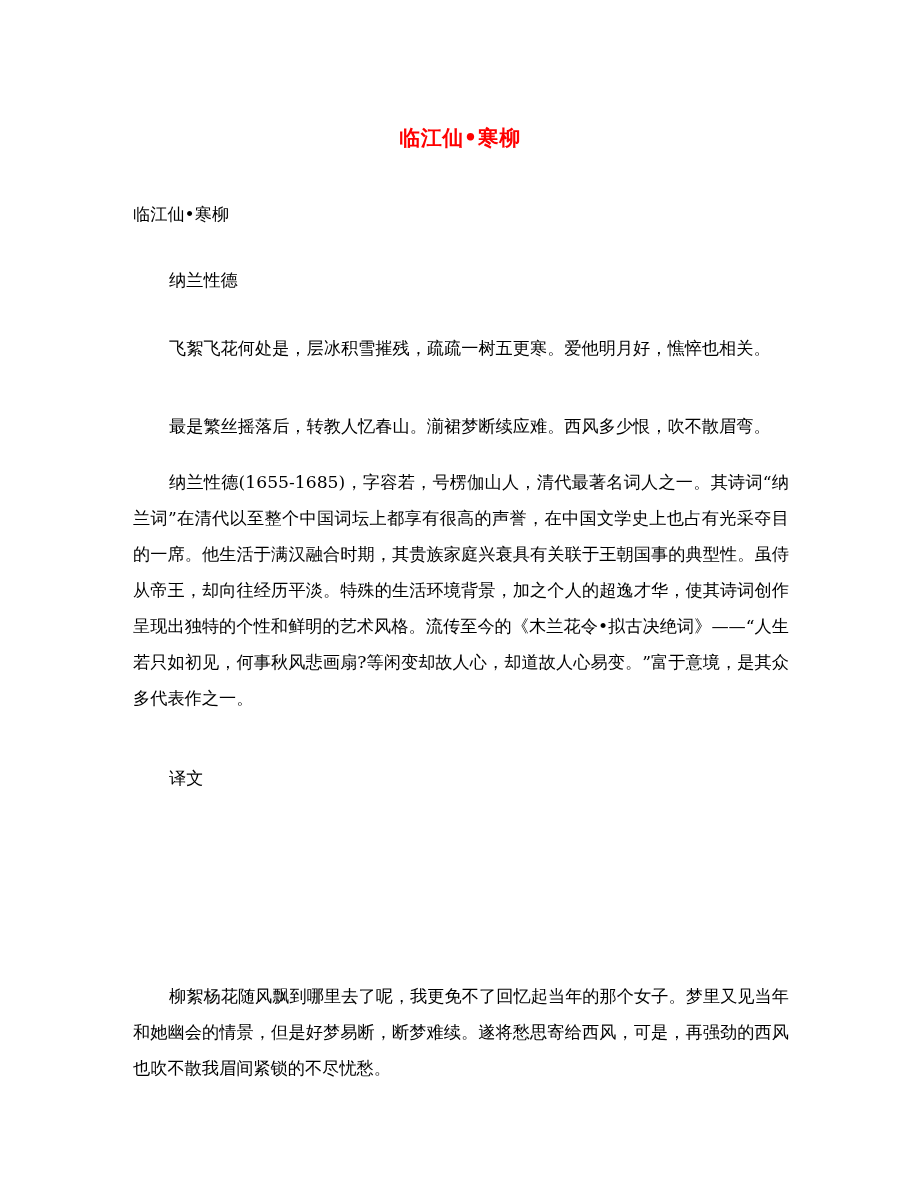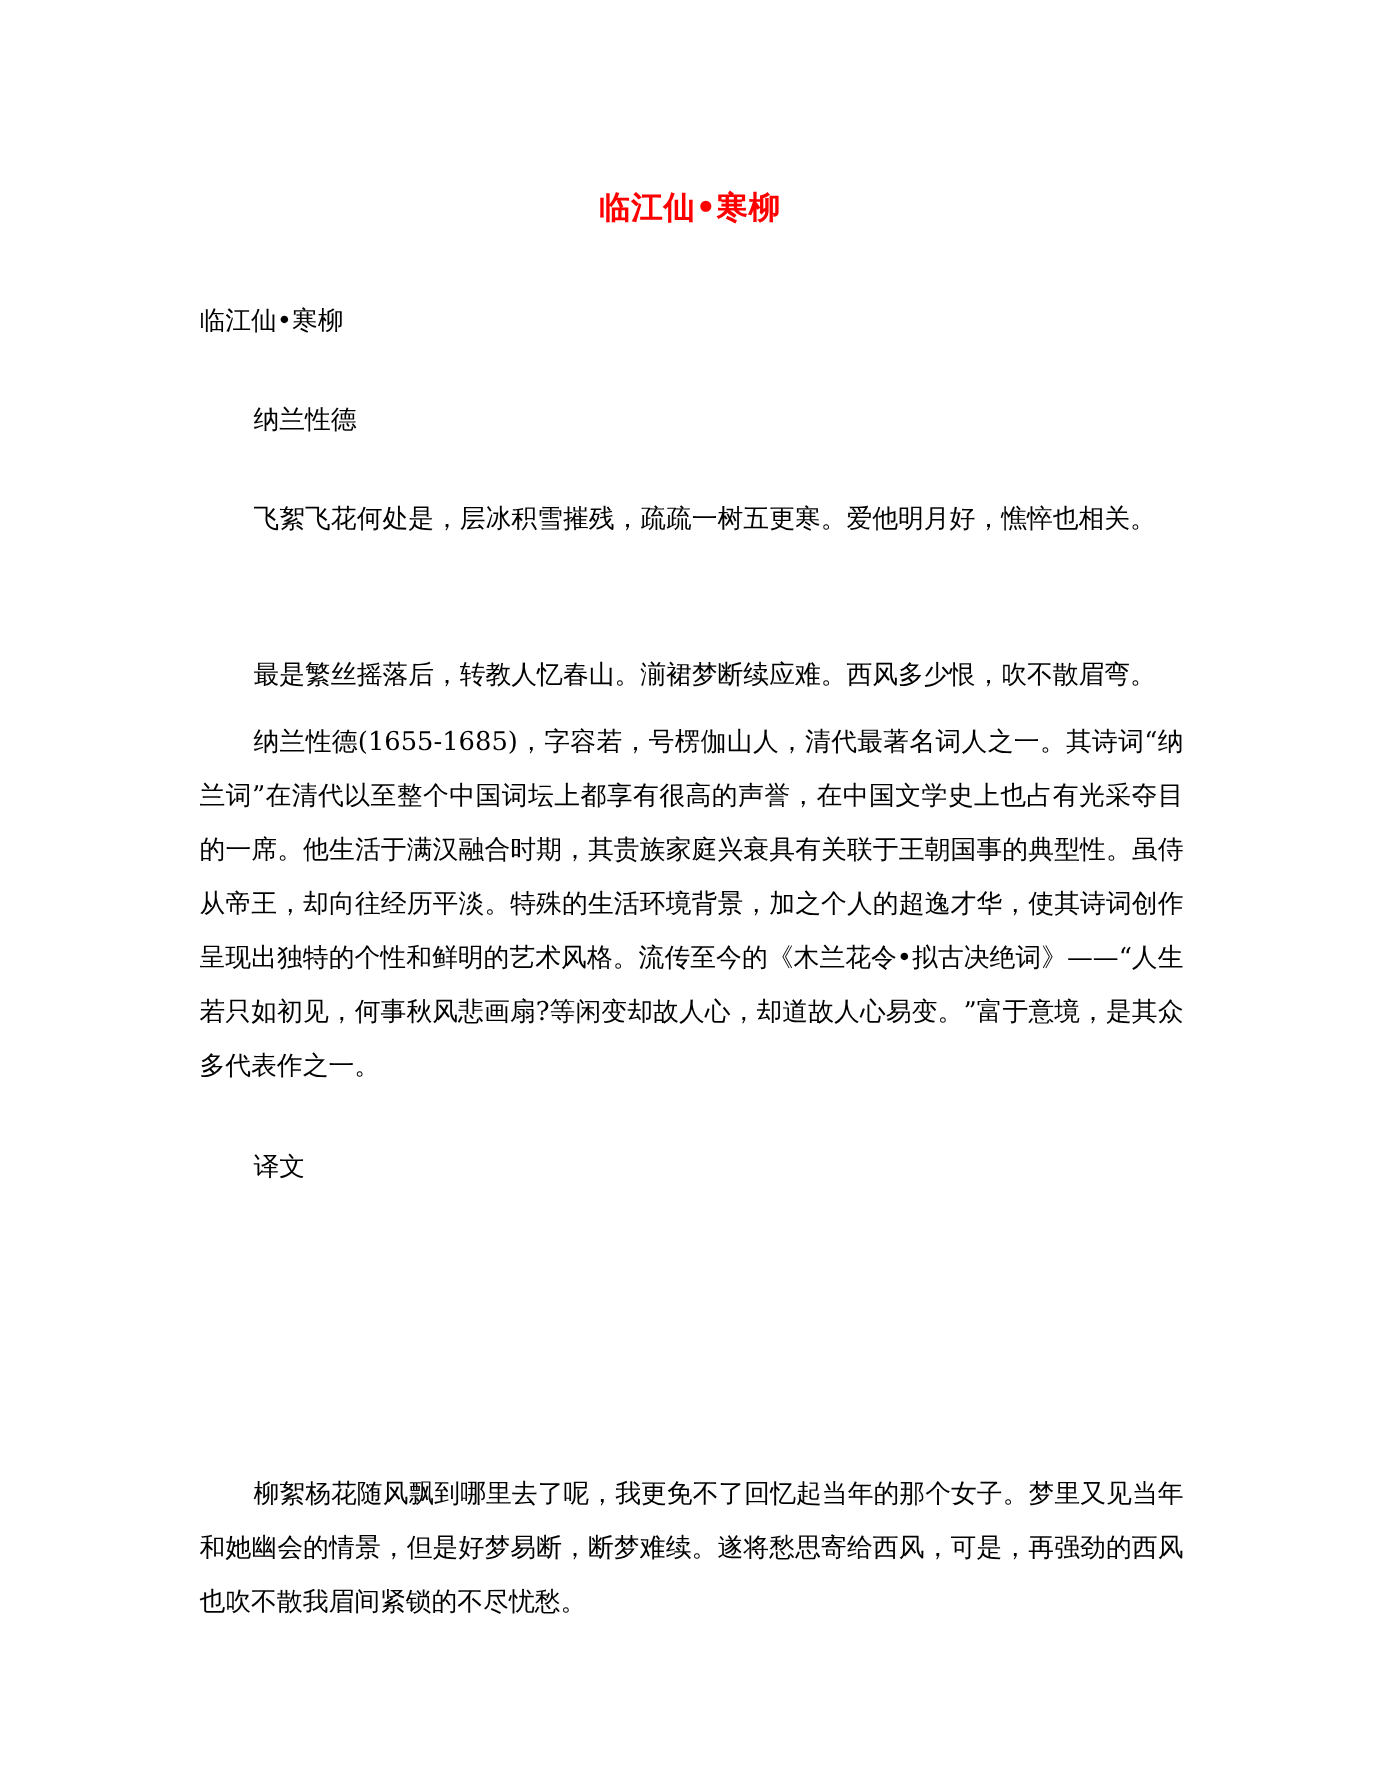--- a/index.html
+++ b/index.html
@@ -48,7 +48,7 @@
   .indent { text-indent: 36px; }
   .subtitle { top: 196px; }
   .author { top: 262px; }
-  .poem1 { top: 330px; font-family: Liberation Mono, monospace; }
+  .poem1 { top: 330px; }
   .poem2 { top: 408px; margin-top: 24px; }
   .bio { top: 477px; }
   .trans-head { top: 760px; }

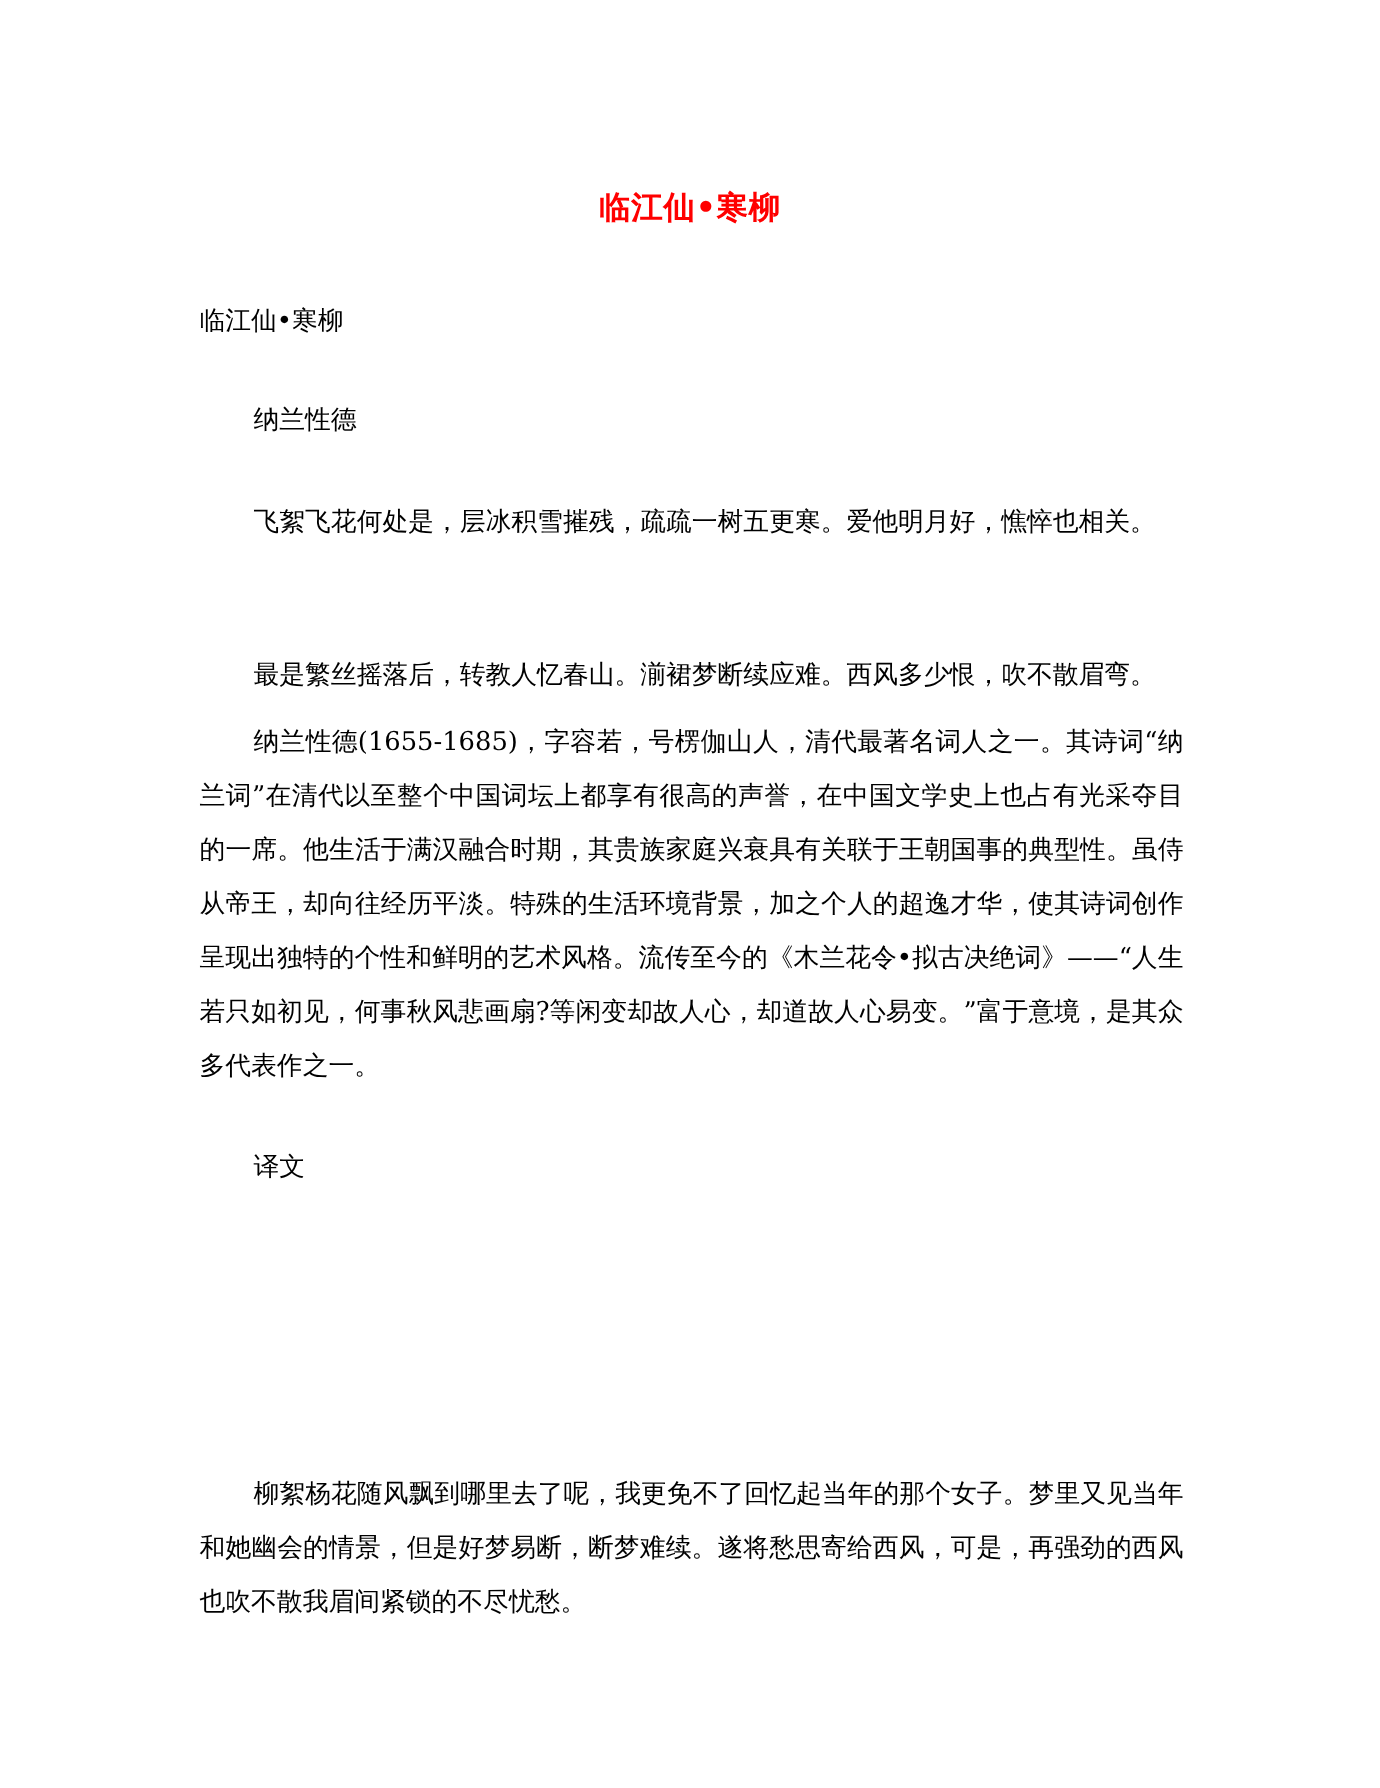--- a/index.html
+++ b/index.html
@@ -49,7 +49,7 @@
   .subtitle { top: 196px; }
   .author { top: 262px; }
   .poem1 { top: 330px; }
-  .poem2 { top: 408px; margin-top: 24px; }
+  .poem2 { top: 408px; }
   .bio { top: 477px; }
   .trans-head { top: 760px; }
   .trans1 { top: 828px; }

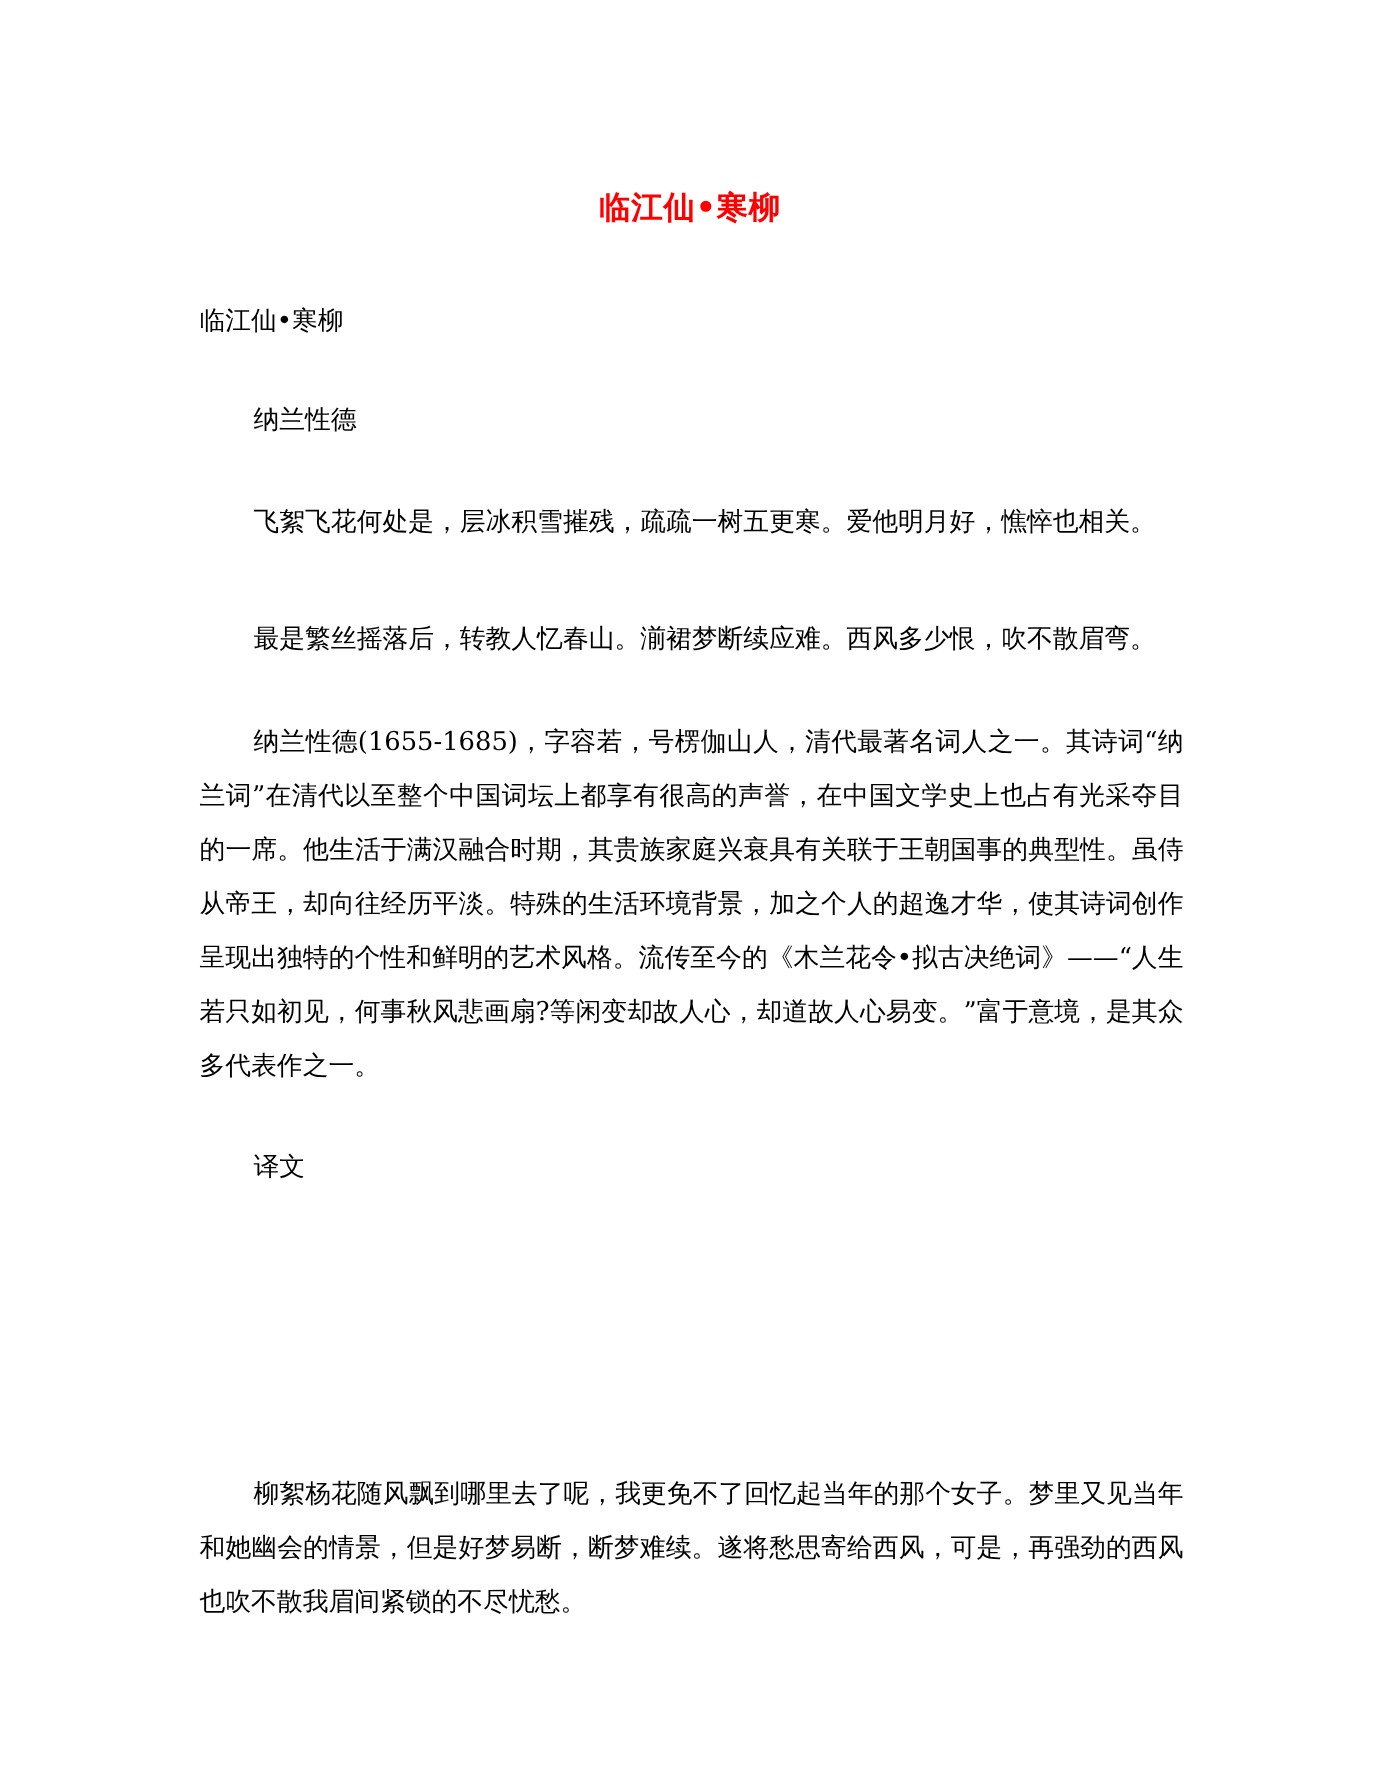--- a/index.html
+++ b/index.html
@@ -50,7 +50,7 @@
   .author { top: 262px; }
   .poem1 { top: 330px; }
   .poem2 { top: 408px; }
-  .bio { top: 477px; }
+  .bio { top: 464px; }
   .trans-head { top: 760px; }
   .trans1 { top: 828px; }
   .trans2 { top: 978px; }

